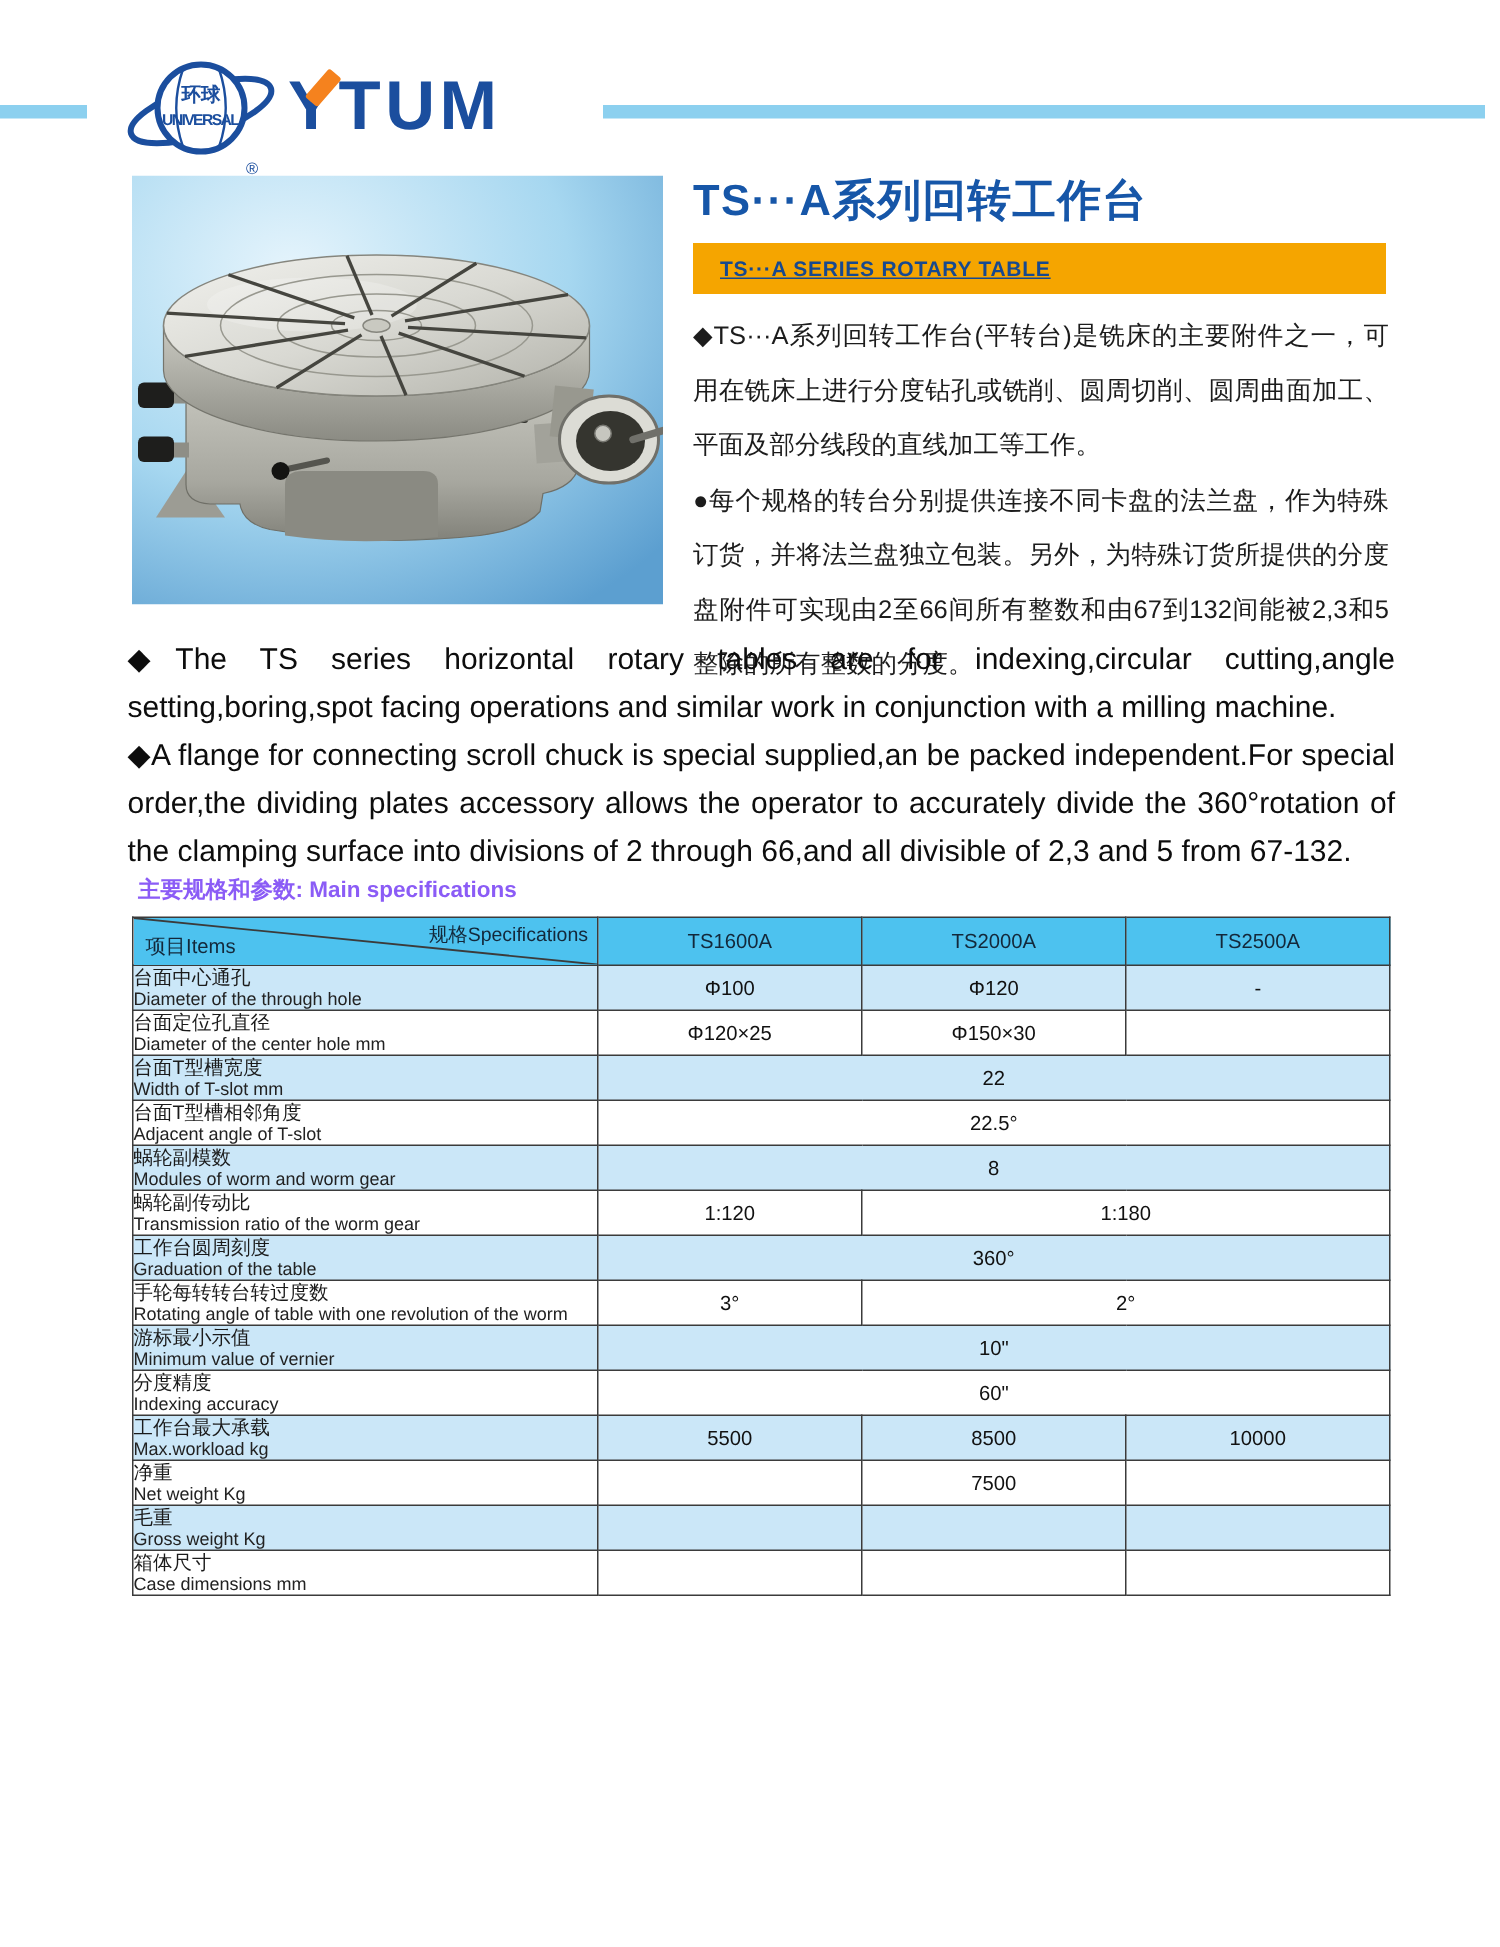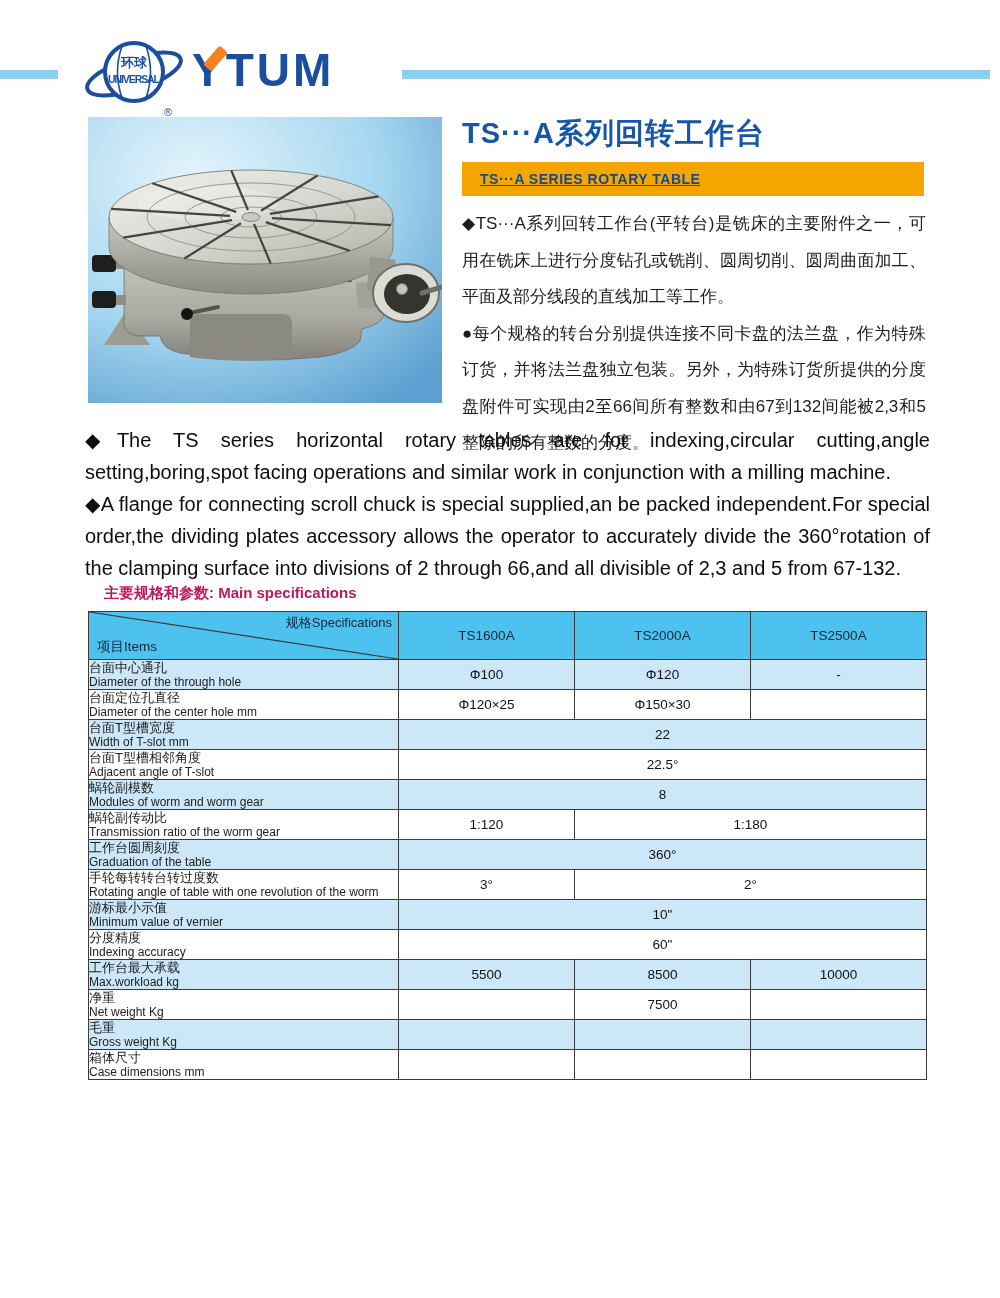--- a/index.html
+++ b/index.html
@@ -42,7 +42,7 @@
   .desc-en p{margin:0;}
 
   
-  .specs-heading{position:absolute;left:104px;top:584px;font-size:15px;font-weight:bold;color:#be185d;}
+  .specs-heading{position:absolute;left:92px;top:584px;font-size:15px;font-weight:bold;color:#8b5cf6;}
   table.spec-table{position:absolute;left:88px;top:611px;width:838px;border-collapse:collapse;
                    table-layout:fixed;}
   .spec-table th,.spec-table td{border:1px solid var(--border-dark);padding:0;box-sizing:border-box;}

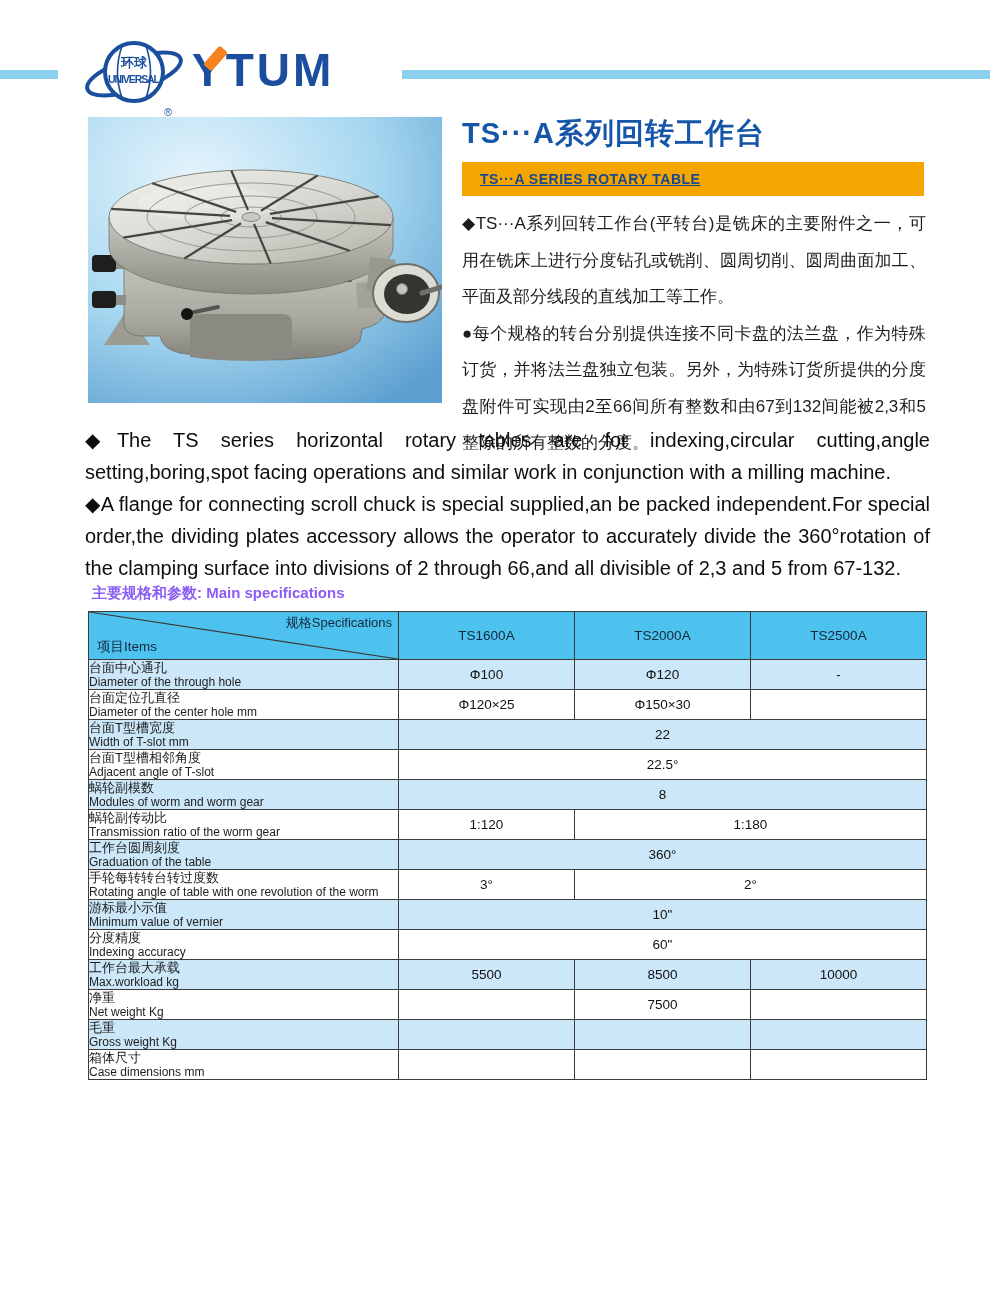--- a/index.html
+++ b/index.html
@@ -46,7 +46,7 @@
   table.spec-table{position:absolute;left:88px;top:611px;width:838px;border-collapse:collapse;
                    table-layout:fixed;}
   .spec-table th,.spec-table td{border:1px solid var(--border-dark);padding:0;box-sizing:border-box;}
-  .spec-table thead th{background:var(--table-header-blue);height:48px;font-weight:normal;
+  .spec-table thead th{background:var(--table-header-blue);height:32px;font-weight:normal;
                        font-size:13.5px;color:#13283a;text-align:center;}
   th.corner{position:relative;}
   .diag-line{position:absolute;left:0;top:0;width:100%;height:100%;}

